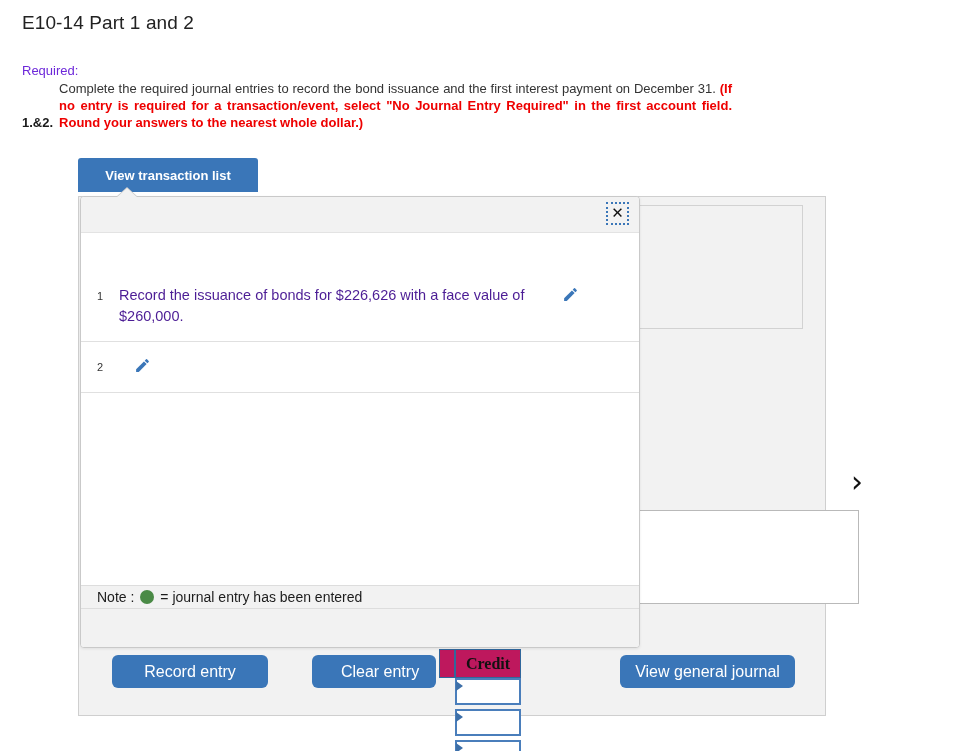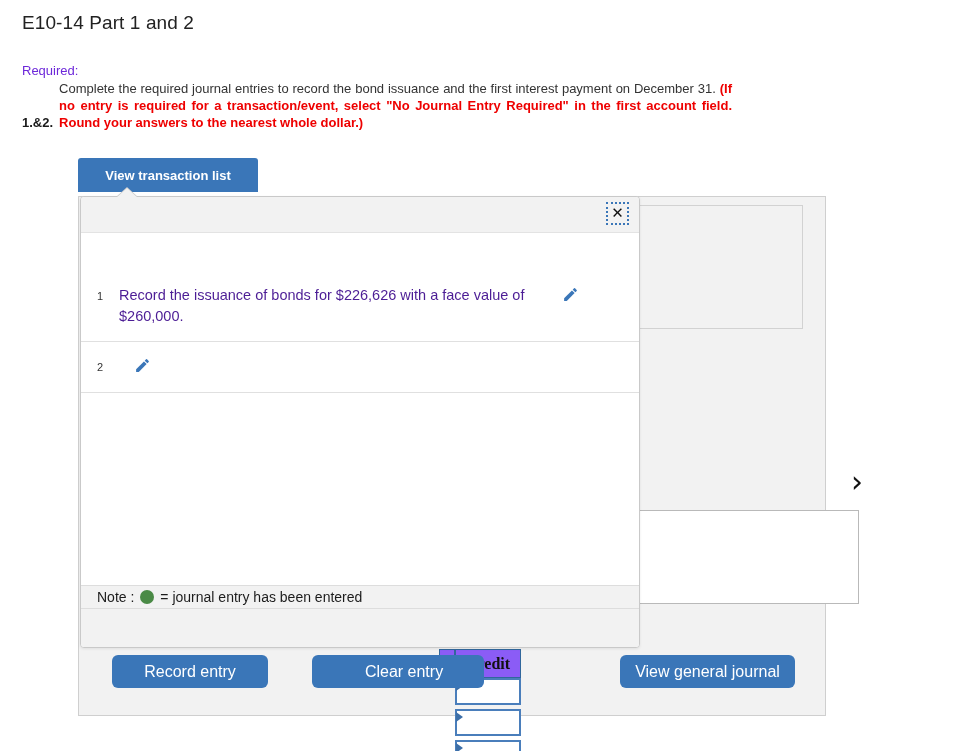--- a/index.html
+++ b/index.html
@@ -323,7 +323,7 @@
     padding: 0;
   }
   #record-entry-button { left: 112px; top: 655px; width: 156px; }
-  #clear-entry-button  { left: 312px; top: 655px; width: 172px; padding-left: 12px; }
+  #clear-entry-button  { left: 312px; top: 655px; width: 124px; padding-left: 12px; }
   #view-journal-button { left: 620px; top: 655px; width: 175px; }
 </style>
 </head>

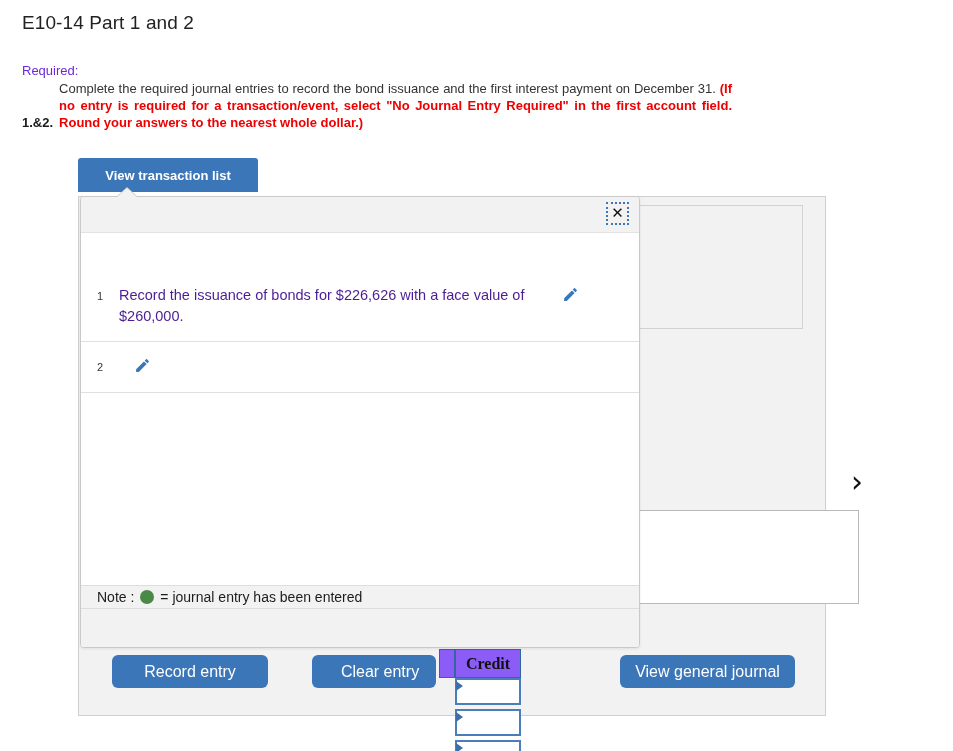--- a/index.html
+++ b/index.html
@@ -116,7 +116,7 @@
     border-spacing: 0;
   }
   .jtable .hdr {
-    background: #8b5cf6;
+    background: #be185d;
     border: 1px solid #31679c;
     height: 27px;
     font-family: "Liberation Serif", serif;

